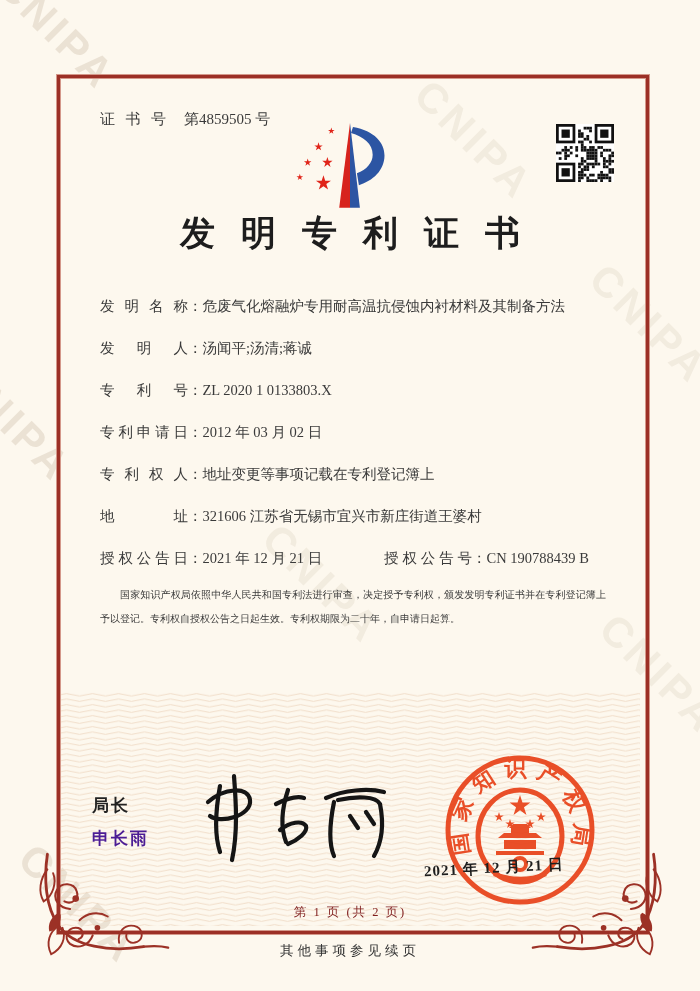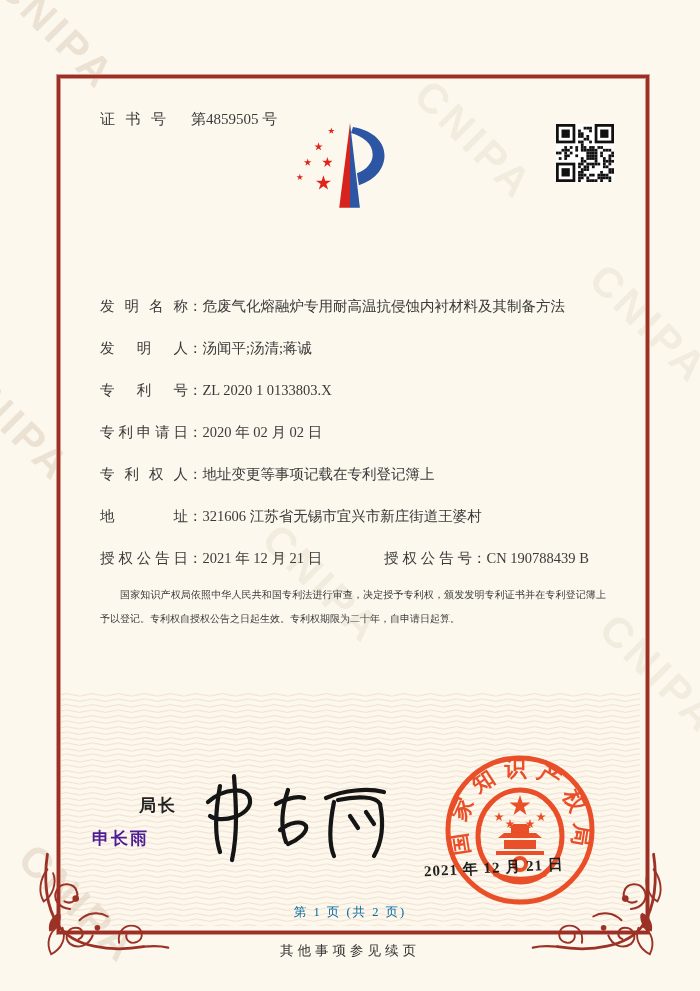--- a/index.html
+++ b/index.html
@@ -25,7 +25,7 @@
 
   .certline{position:absolute;left:100px;top:110px;font-size:15px;color:#3a3a3a;white-space:nowrap;}
   .certline .jlabel{width:66px;}
-  .certline .cval{margin-left:25px;}
+  .certline .cval{margin-left:18px;}
 
   .logo{position:absolute;left:288px;top:111px;}
   .qr{position:absolute;left:556px;top:124px;}

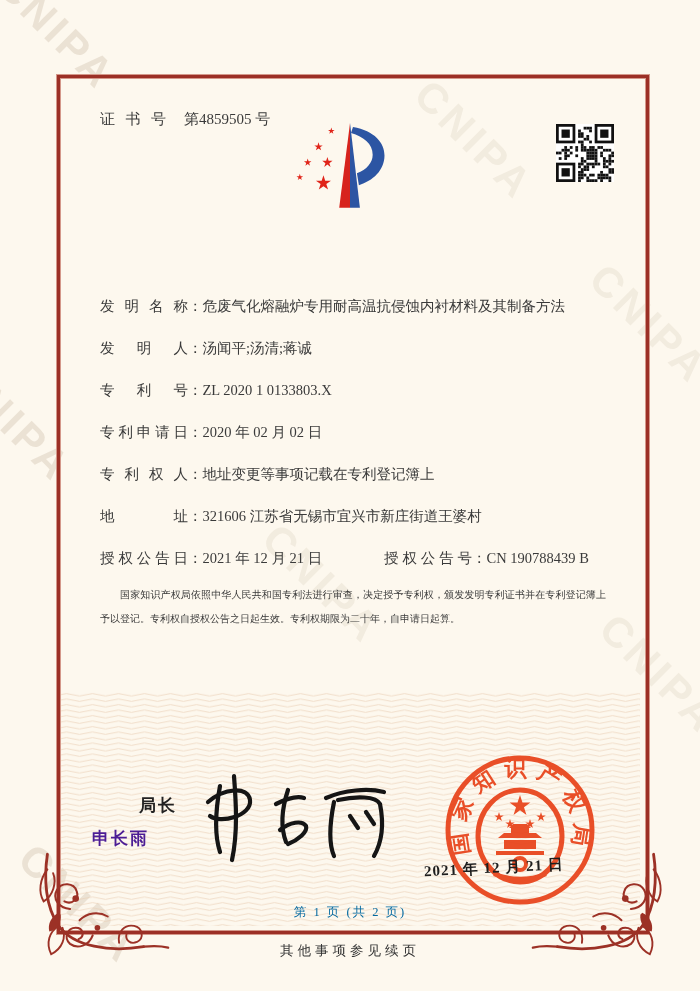--- a/index.html
+++ b/index.html
@@ -278,6 +278,7 @@
       <rect x="2" y="16" width="3" height="3" fill="#111"></rect>
     </svg>
 
+  <div class="title">发明专利证书</div>
 
   <div class="row" style="top:297px">
     <span class="jlabel">

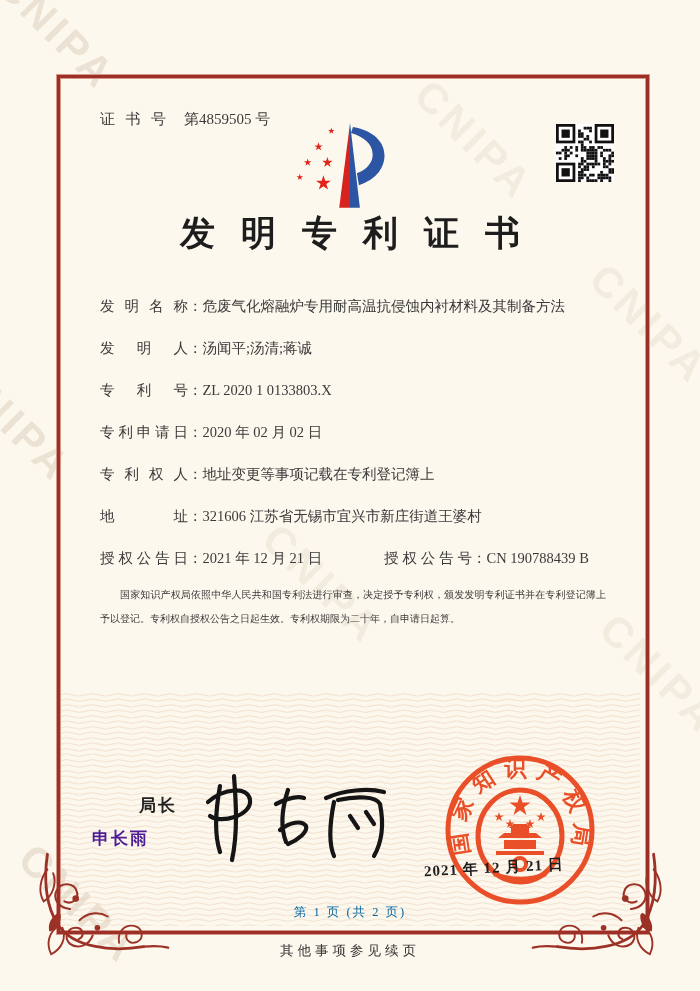--- a/index.html
+++ b/index.html
@@ -309,7 +309,7 @@
         <i>申</i>
         <i>请</i>
         <i>日</i>
-      </span><span>：</span><span class="fval">2020 年 02 月 02 日</span>
+      </span><span>：</span><span class="fval">2012 年 03 月 02 日</span>
   </div>
   <div class="row" style="top:465px">
     <span class="jlabel">

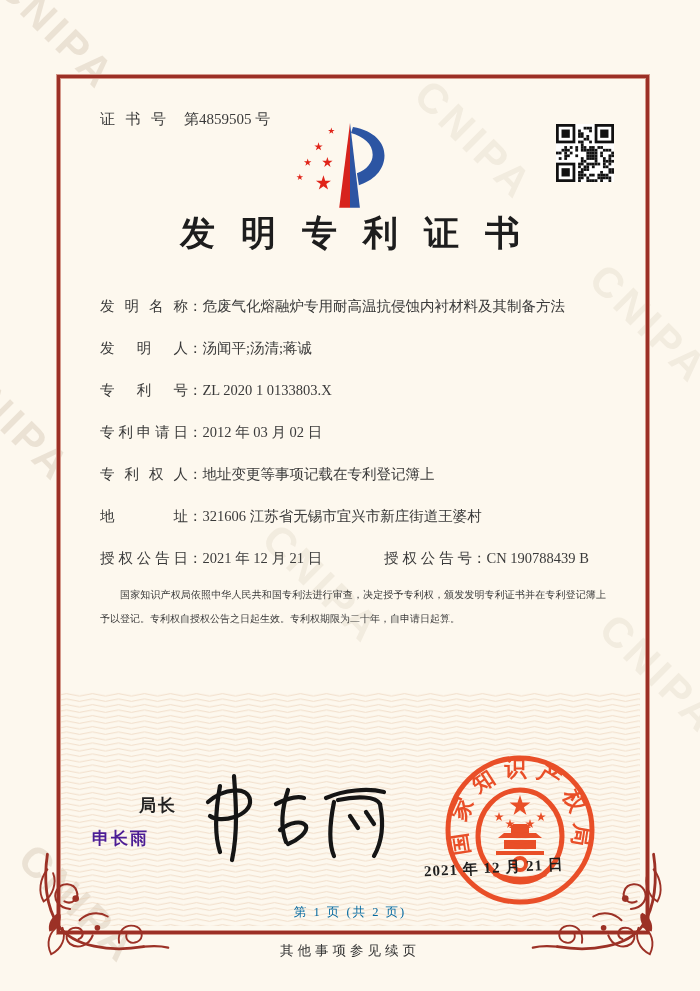--- a/index.html
+++ b/index.html
@@ -44,7 +44,7 @@
   .paras p{margin:0;text-indent:2em;}
 
   .sigtitle{position:absolute;left:92px;top:794px;font-family:"Liberation Sans","DejaVu Sans",sans-serif;
-            font-weight:bold;font-size:17px;color:#222;letter-spacing:2px;margin-left:47px;}
+            font-weight:bold;font-size:17px;color:#222;letter-spacing:2px;}
   .signame{position:absolute;left:92px;top:827px;font-family:"Liberation Sans","DejaVu Sans",sans-serif;
             font-weight:bold;font-size:17px;color:#4c1d95;letter-spacing:2px;}
   .sig{position:absolute;left:190px;top:768px;}

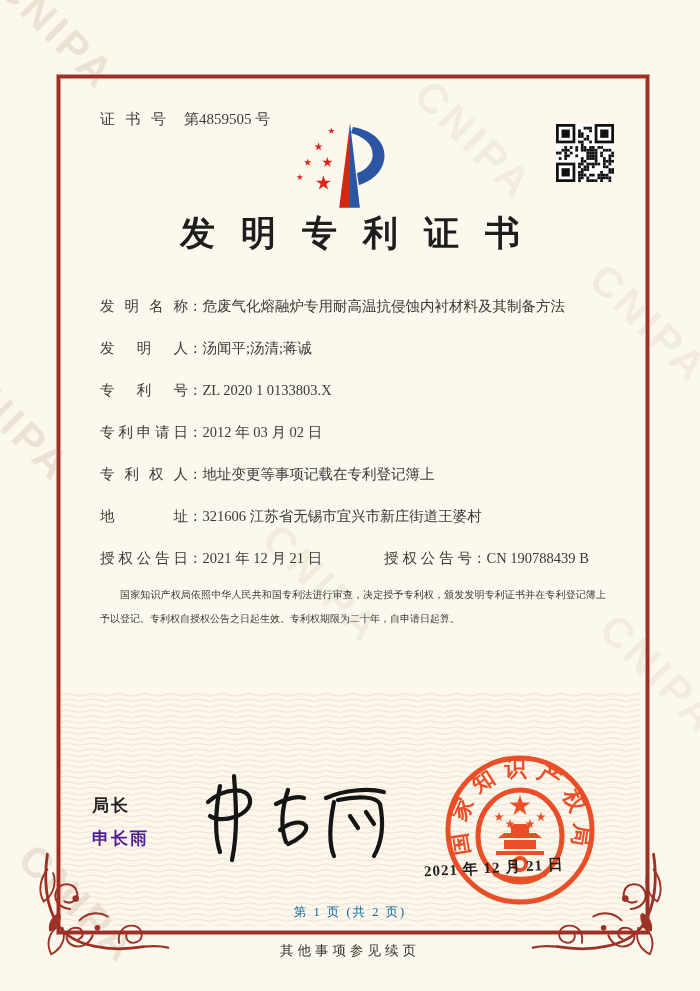--- a/index.html
+++ b/index.html
@@ -54,7 +54,7 @@
             color:#1e1e1e;letter-spacing:1px;transform:rotate(-3deg);white-space:nowrap;}
 
   .pagenum{position:absolute;left:0;top:904px;width:700px;text-align:center;font-size:12.5px;
-           color:#0369a1;letter-spacing:2px;}
+           color:#7f1d1d;letter-spacing:2px;}
   .footnote{position:absolute;left:0;top:942px;width:700px;text-align:center;font-size:13.5px;
            color:#333;letter-spacing:4px;}
 </style>

